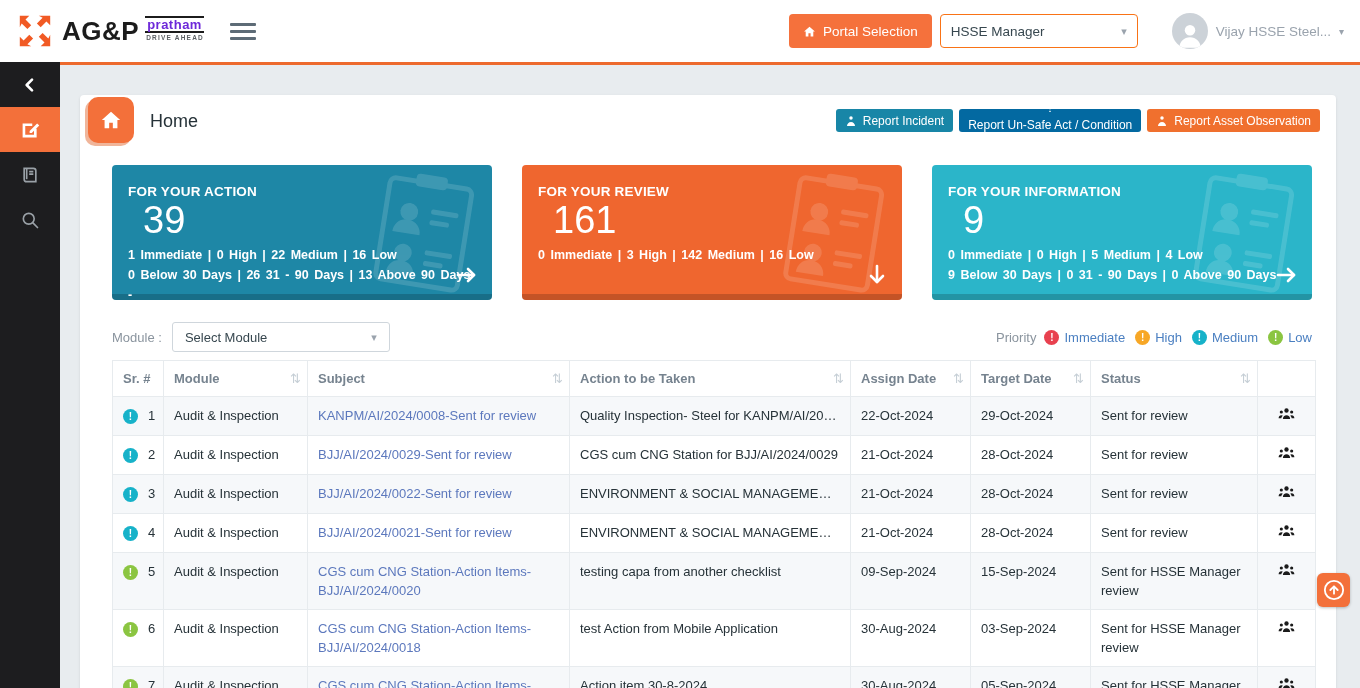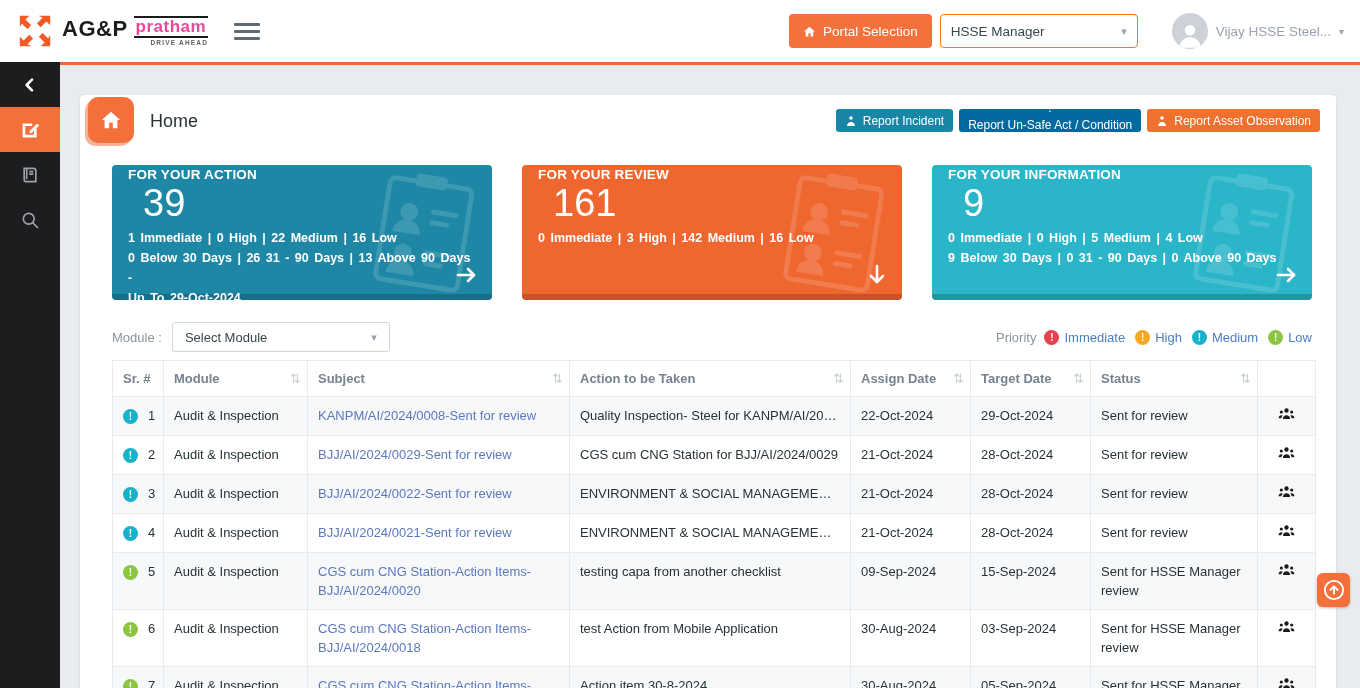--- a/index.html
+++ b/index.html
@@ -10,7 +10,7 @@
   .topbar { position:absolute; top:0; left:0; right:0; height:62px; background:#fff; display:flex; align-items:center; z-index:10; padding:0 16px; }
   .logo { display:flex; align-items:center; gap:8px; }
   .logo-text { display:flex; align-items:flex-start; }
-  .brand1 { font-size:22px; font-weight:800; color:#1c1c1c; letter-spacing:0.5px; }
+  .brand1 { font-size:26px; font-weight:800; color:#1c1c1c; letter-spacing:0.5px; }
   .brand2-wrap { margin-left:6px; display:flex; flex-direction:column; align-items:flex-end; }
   .brand2 { font-size:17px; font-weight:700; color:#ec4899; border-top:2.5px solid #1c1c1c; border-bottom:2.5px solid #1c1c1c; line-height:1.05; padding:0 2px; letter-spacing:0.5px; }
   .tagline { font-size:6.5px; color:#5a5f63; letter-spacing:1.2px; font-weight:700; margin-top:1px; }

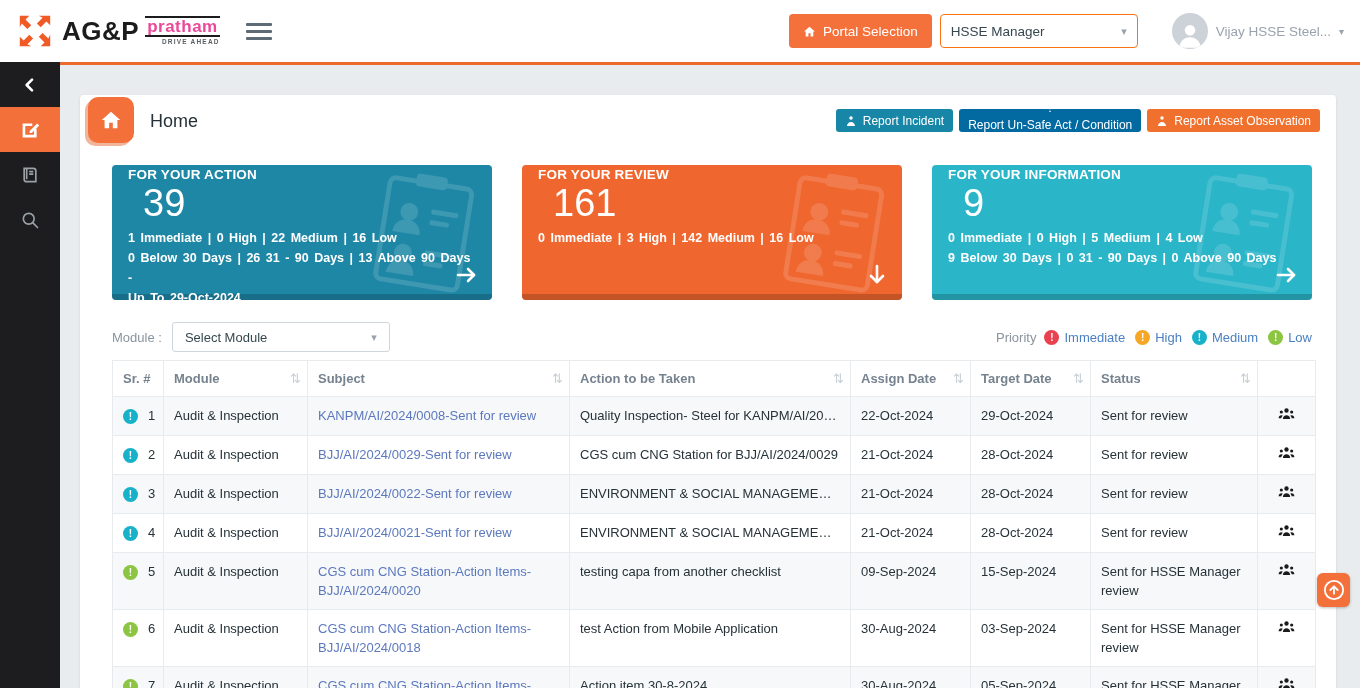--- a/index.html
+++ b/index.html
@@ -12,7 +12,7 @@
   .logo-text { display:flex; align-items:flex-start; }
   .brand1 { font-size:26px; font-weight:800; color:#1c1c1c; letter-spacing:0.5px; }
   .brand2-wrap { margin-left:6px; display:flex; flex-direction:column; align-items:flex-end; }
-  .brand2 { font-size:17px; font-weight:700; color:#ec4899; border-top:2.5px solid #1c1c1c; border-bottom:2.5px solid #1c1c1c; line-height:1.05; padding:0 2px; letter-spacing:0.5px; }
+  .brand2 { font-size:13px; font-weight:700; color:#6d28d9; border-top:2.5px solid #1c1c1c; border-bottom:2.5px solid #1c1c1c; line-height:1.05; padding:0 2px; letter-spacing:0.5px; }
   .tagline { font-size:6.5px; color:#5a5f63; letter-spacing:1.2px; font-weight:700; margin-top:1px; }
   .hamburger { margin-left:26px; width:26px; cursor:pointer; }
   .hamburger span { display:block; height:3px; background:#5d6b76; margin:4px 0; border-radius:1px; }

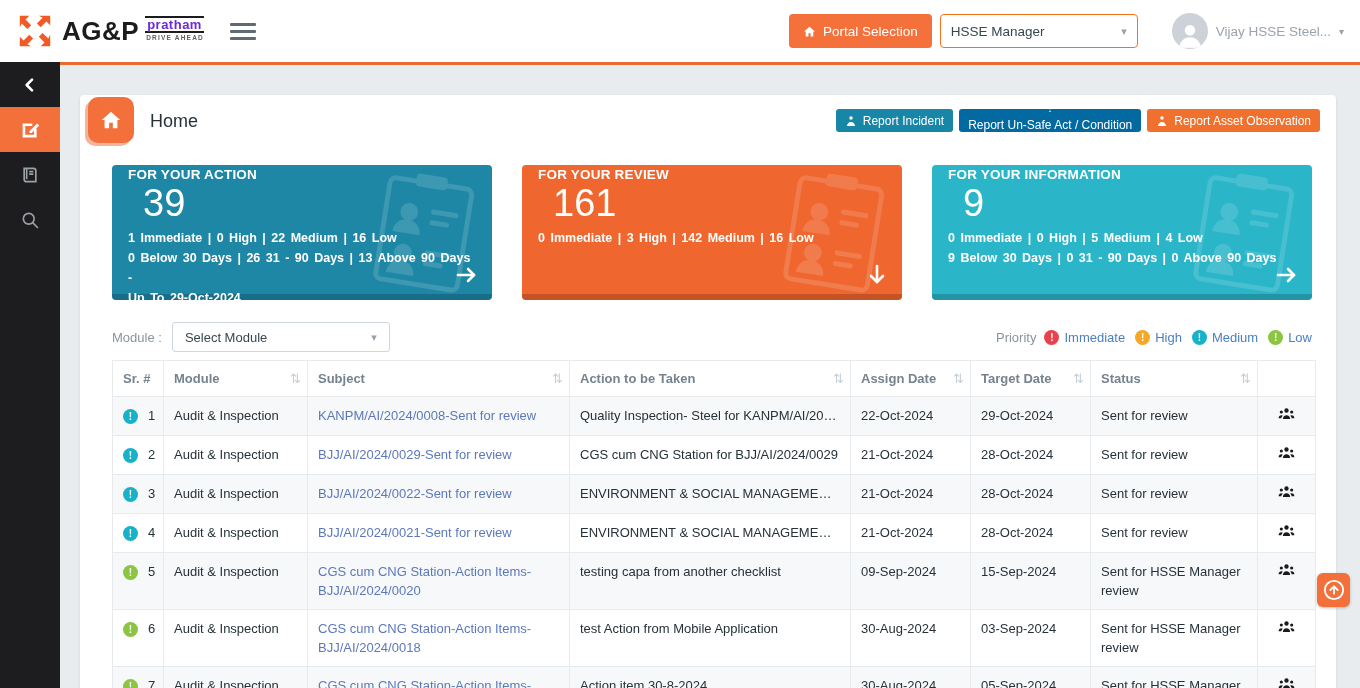--- a/index.html
+++ b/index.html
@@ -44,7 +44,7 @@
 
   
   .cards { display:flex; gap:30px; padding:0 24px 0 32px; margin-top:20px; }
-  .card { flex:1; height:135px; border-radius:4px; color:#fff; padding:2px 16px; position:relative; overflow:hidden; cursor:pointer; }
+  .card { flex:1; height:135px; border-radius:4px; color:#fff; padding:19px 16px; position:relative; overflow:hidden; cursor:pointer; }
   .card::after { content:""; position:absolute; left:0; right:0; bottom:0; height:6px; background:rgba(0,0,0,.18); }
   .card-title { font-size:13.5px; font-weight:700; letter-spacing:.2px; position:relative; z-index:2; }
   .card-count { font-size:38px; font-weight:400; line-height:1.1; margin:1px 15px 3px; position:relative; z-index:2; }

